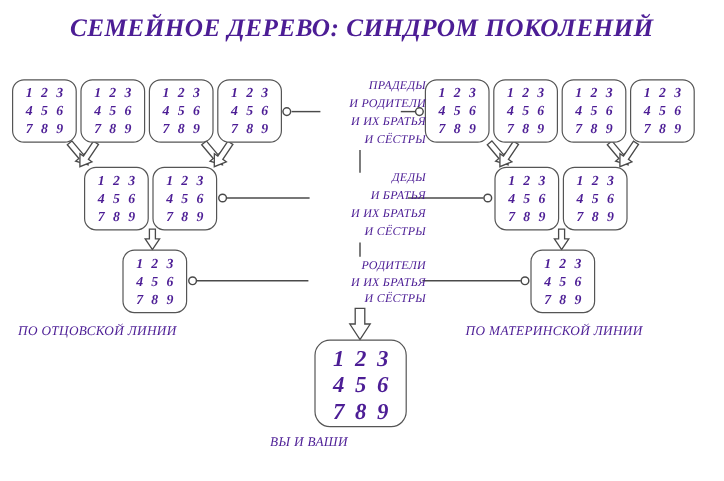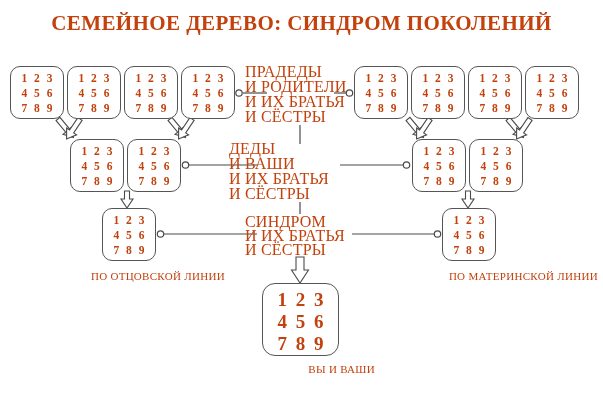--- a/index.html
+++ b/index.html
@@ -5,7 +5,7 @@
   html,body{margin:0;padding:0;background:#ffffff;}
   .canvas{
     position:relative;width:603px;height:401px;background:#ffffff;
-    font-family:"Liberation Serif", serif;color:#c2410c;overflow:hidden;
+    font-family:"Liberation Serif", serif;color:#4c1d95;overflow:hidden;font-style:italic;
   }
   .title{
     position:absolute;top:11px;left:0;width:100%;margin:0;

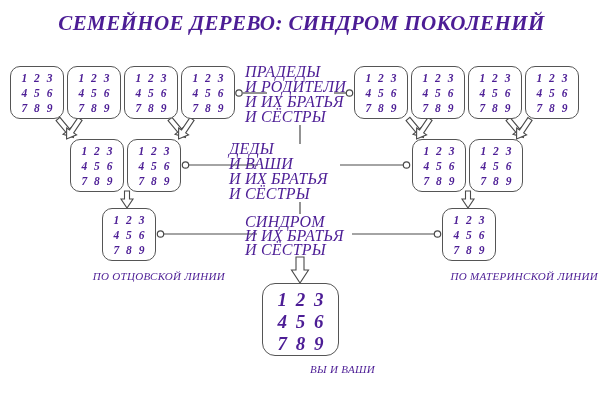--- a/index.html
+++ b/index.html
@@ -28,8 +28,8 @@
   }
   .big .grid{font-size:19px;padding:5px 10px;}
   .genlbl{
-    position:absolute;width:110px;text-align:left;
-    font-size:16px;line-height:15px;letter-spacing:0.2px;
+    position:absolute;width:110px;text-align:right;
+    font-size:10px;line-height:15px;letter-spacing:0.2px;
   }
   .genlbl.tight{line-height:14px;}
   .genlbl span{display:block;}

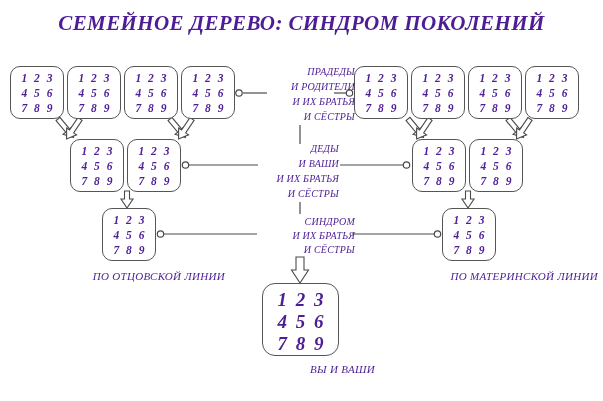--- a/index.html
+++ b/index.html
@@ -296,7 +296,7 @@
     <span>И ИХ БРАТЬЯ</span>
     <span>И СЁСТРЫ</span>
   </div>
-  <div class="genlbl" style="left:229px;top:141px">
+  <div class="genlbl" style="left:245px;top:141px">
     <span>ДЕДЫ</span>
     <span>И ВАШИ</span>
     <span>И ИХ БРАТЬЯ</span>

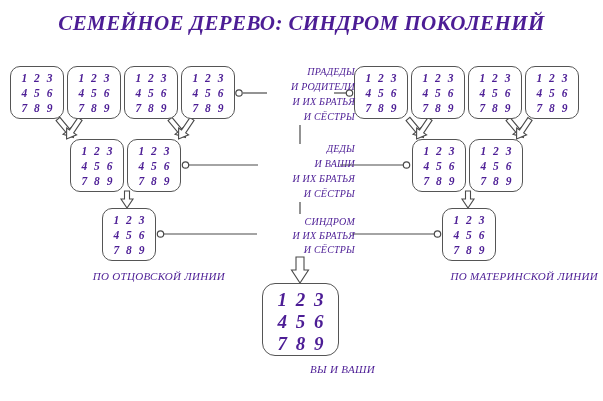--- a/index.html
+++ b/index.html
@@ -298,7 +298,7 @@
   </div>
   <div class="genlbl" style="left:245px;top:141px">
     <span>ДЕДЫ</span>
-    <span>И ВАШИ</span>
+    <span>И БРАТЬЯ</span>
     <span>И ИХ БРАТЬЯ</span>
     <span>И СЁСТРЫ</span>
   </div>

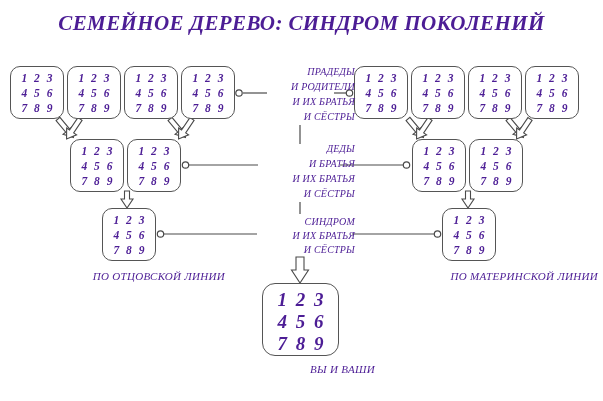--- a/index.html
+++ b/index.html
@@ -303,7 +303,7 @@
     <span>И СЁСТРЫ</span>
   </div>
   <div class="genlbl tight" style="left:245px;top:215px">
-    <span>СИНДРОМ</span>
+    <span>РОДИТЕЛИ</span>
     <span>И ИХ БРАТЬЯ</span>
     <span>И СЁСТРЫ</span>
   </div>

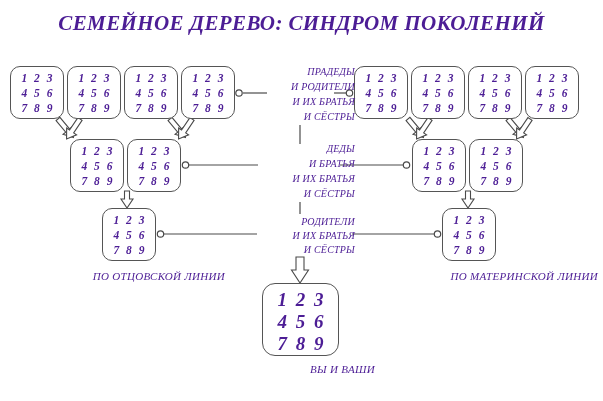--- a/index.html
+++ b/index.html
@@ -34,7 +34,7 @@
   .genlbl.tight{line-height:14px;}
   .genlbl span{display:block;}
   .linelbl{
-    position:absolute;width:210px;text-align:right;
+    position:absolute;width:210px;text-align:left;
     font-size:11px;letter-spacing:0.3px;
   }
   .youlbl{

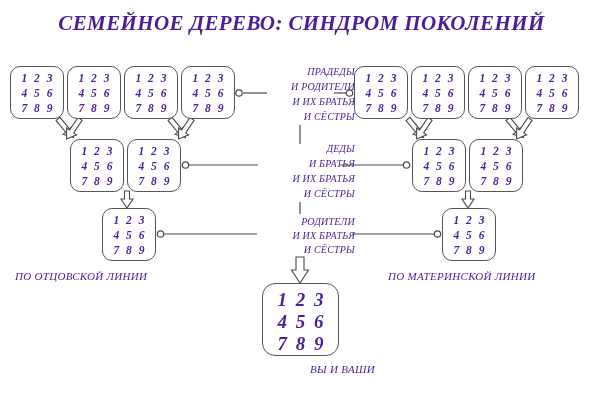--- a/index.html
+++ b/index.html
@@ -38,7 +38,7 @@
     font-size:11px;letter-spacing:0.3px;
   }
   .youlbl{
-    position:absolute;width:150px;text-align:right;
+    position:absolute;width:150px;text-align:left;
     font-size:11px;line-height:13.5px;letter-spacing:0.3px;
   }
   .youlbl span{display:block;}

